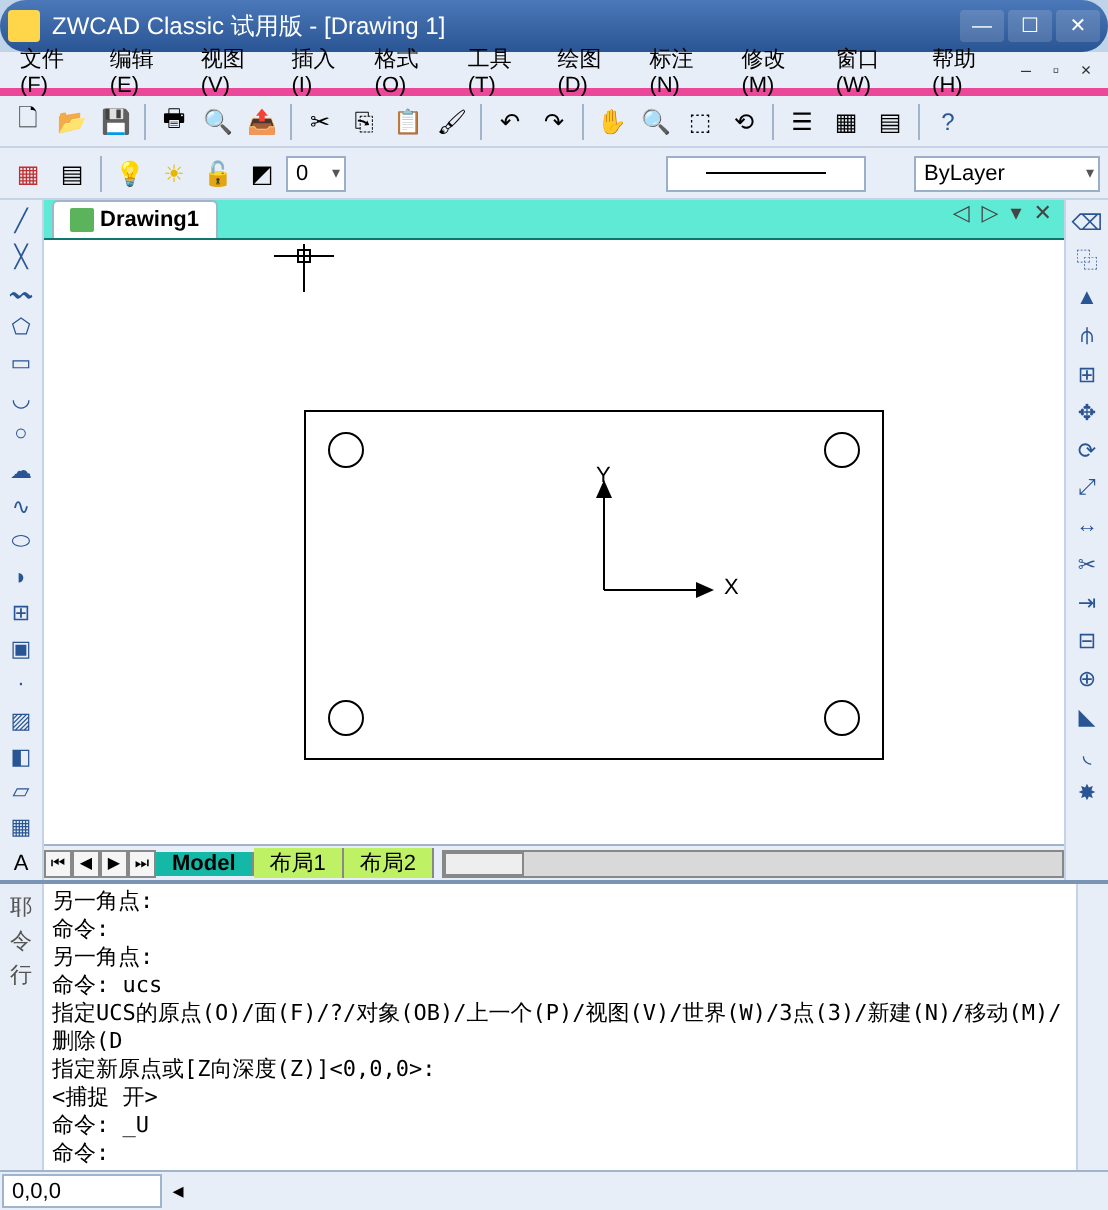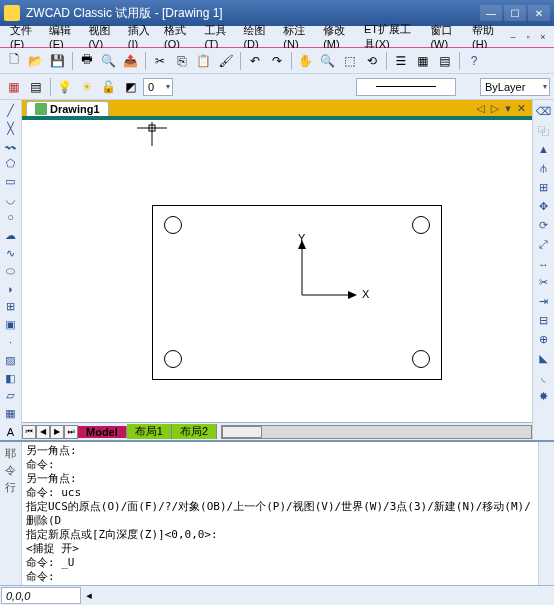--- a/index.html
+++ b/index.html
@@ -6,7 +6,7 @@
 body { width: 554px; height: 605px; background: #bfd4e8; display: flex; flex-direction: column; overflow: hidden; }
 
 
-.titlebar { height: 26px; background: linear-gradient(#4b78b8, #2a5594); color: #fff; display: flex; align-items: center; padding: 0 4px; }
+.titlebar { height: 26px; background: linear-gradient(#4b78b8, #2a5594); color: #fff; display: flex; align-items: center; padding: 0 4px; border-radius: 13px; }
 .titlebar .logo { width: 16px; height: 16px; background: #ffd54a; border-radius: 2px; margin-right: 6px; }
 .titlebar .title { flex: 1; font-size: 12px; }
 .titlebar .winbtns { display: flex; gap: 2px; }

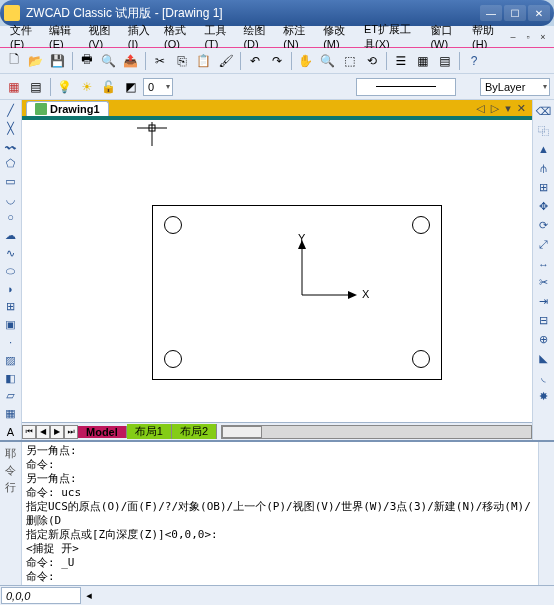--- a/index.html
+++ b/index.html
@@ -13,7 +13,7 @@
 .titlebar .winbtn { width: 22px; height: 16px; background: rgba(255,255,255,0.15); display: flex; align-items: center; justify-content: center; color: #fff; border-radius: 2px; cursor: pointer; font-size: 10px; }
 
 
-.menubar { height: 22px; background: #e8eef7; display: flex; align-items: center; padding: 0 4px; border-bottom: 1px solid #ec4899; }
+.menubar { height: 22px; background: #e8eef7; display: flex; align-items: center; padding: 0 4px; border-bottom: 4px solid #ec4899; }
 .menubar .item { padding: 2px 6px; cursor: pointer; }
 .menubar .spacer { flex: 1; }
 .menubar .mdi { display: flex; gap: 1px; }

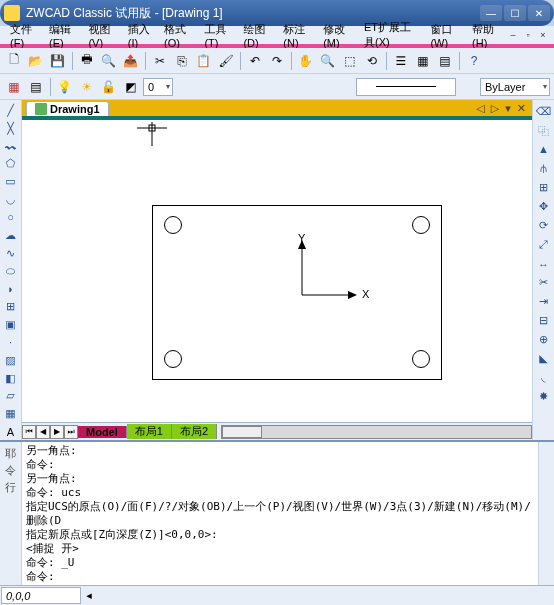--- a/index.html
+++ b/index.html
@@ -95,7 +95,6 @@
   <span class="item">绘图(D)</span>
   <span class="item">标注(N)</span>
   <span class="item">修改(M)</span>
-  <span class="item">ET扩展工具(X)</span>
   <span class="item">窗口(W)</span>
   <span class="item">帮助(H)</span>
   <div class="spacer"></div>

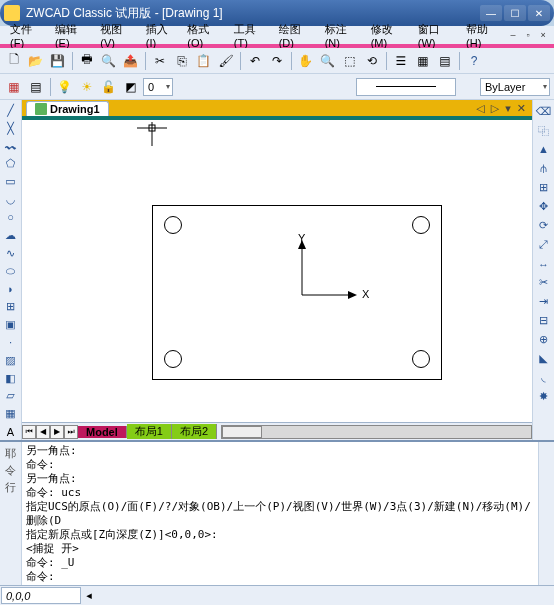--- a/index.html
+++ b/index.html
@@ -149,7 +149,7 @@
   <div class="linetype">
       <div class="line"></div>
     </div>
-  <div class="layer-combo" style="width:70px;margin-left:22px">
+  <div class="layer-combo" style="width:93px;margin-left:22px">
       <span>ByLayer</span>
     </div>
 </div>

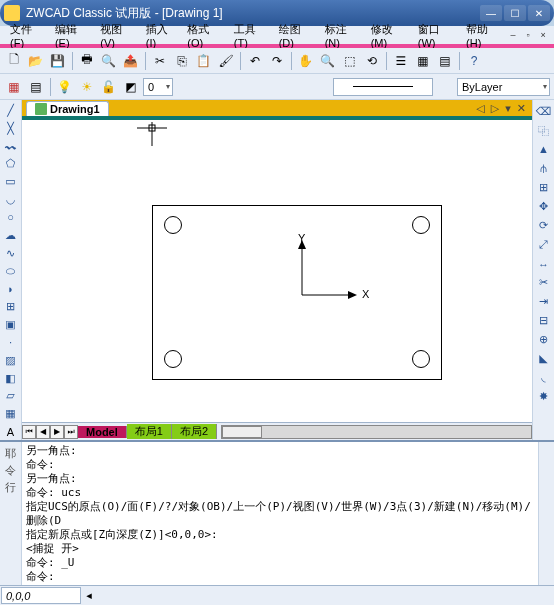--- a/index.html
+++ b/index.html
@@ -36,7 +36,7 @@
 .center { flex: 1; display: flex; flex-direction: column; min-width: 0; }
 
 
-.doctab { height: 20px; background: #eab308; border-bottom: 4px solid #0f766e; display: flex; align-items: center; padding: 0 4px; }
+.doctab { height: 20px; background: #5eead4; border-bottom: 1px solid #0f766e; display: flex; padding: 0 4px; }
 .doctab .tab { background: #fff; border: 1px solid #a0b4cc; border-bottom: none; padding: 1px 8px; border-radius: 3px 3px 0 0; display: flex; align-items: center; gap: 3px; }
 .doctab .tab .ico { width: 12px; height: 12px; background: #5bb35b; border-radius: 1px; }
 .doctab .ctrls { margin-left: auto; display: flex; gap: 2px; color: #444; }

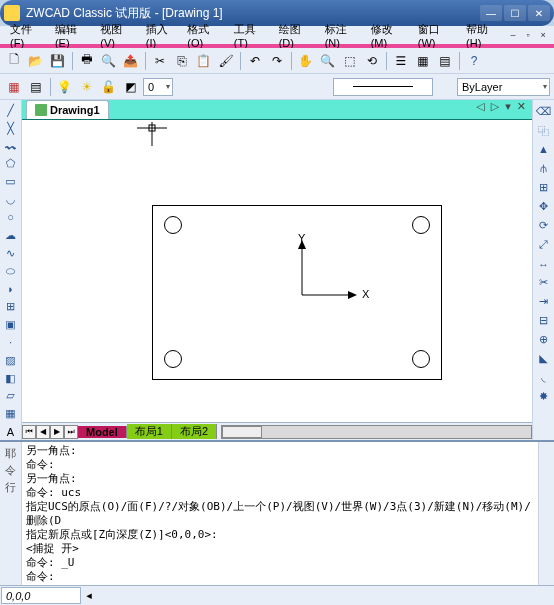--- a/index.html
+++ b/index.html
@@ -54,7 +54,7 @@
 .modeltabs .nav { display: flex; }
 .modeltabs .nav span { width: 14px; height: 14px; display: flex; align-items: center; justify-content: center; border: 1px solid #888; background: #f5f5f5; cursor: pointer; font-size: 8px; }
 .modeltabs .tab { padding: 0 8px; border-right: 1px solid #888; background: #84cc16; cursor: pointer; }
-.modeltabs .tab.active { background: #be185d; font-weight: bold; }
+.modeltabs .tab.active { background: #14b8a6; font-weight: bold; }
 .modeltabs .scroll { flex: 1; height: 14px; background: #d9d9d9; border: 1px solid #888; margin-left: 4px; position: relative; }
 .modeltabs .thumb { position: absolute; left: 0; top: 0; width: 40px; height: 12px; background: #eee; border: 1px solid #888; }
 

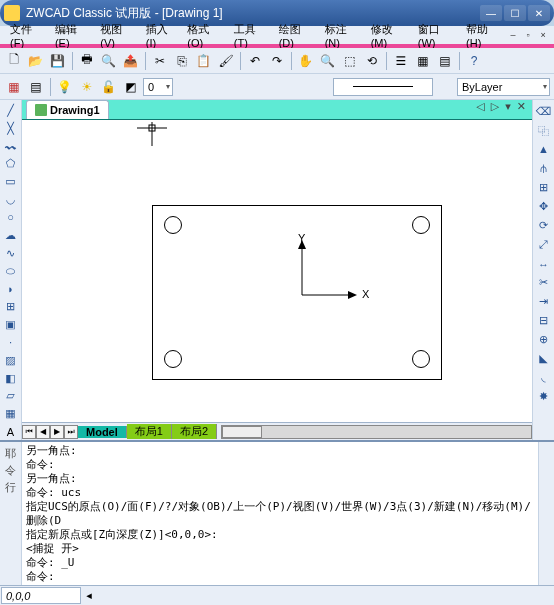--- a/index.html
+++ b/index.html
@@ -53,7 +53,7 @@
 .modeltabs { height: 18px; background: #e8eef7; border-top: 1px solid #a0b4cc; display: flex; align-items: center; font-size: 10px; }
 .modeltabs .nav { display: flex; }
 .modeltabs .nav span { width: 14px; height: 14px; display: flex; align-items: center; justify-content: center; border: 1px solid #888; background: #f5f5f5; cursor: pointer; font-size: 8px; }
-.modeltabs .tab { padding: 0 8px; border-right: 1px solid #888; background: #84cc16; cursor: pointer; }
+.modeltabs .tab { padding: 0 8px; border-right: 1px solid #888; background: #bef264; cursor: pointer; }
 .modeltabs .tab.active { background: #14b8a6; font-weight: bold; }
 .modeltabs .scroll { flex: 1; height: 14px; background: #d9d9d9; border: 1px solid #888; margin-left: 4px; position: relative; }
 .modeltabs .thumb { position: absolute; left: 0; top: 0; width: 40px; height: 12px; background: #eee; border: 1px solid #888; }

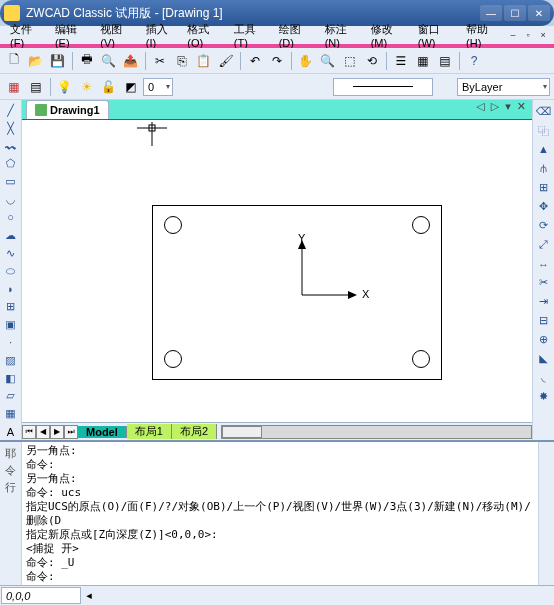--- a/index.html
+++ b/index.html
@@ -66,7 +66,7 @@
 
 
 .status { height: 20px; background: #e8eef7; border-top: 1px solid #a0b4cc; display: flex; align-items: stretch; font-size: 10px; }
-.status .coord { width: 80px; border: 1px solid #a0b4cc; background: #fff; display: flex; align-items: center; padding: 0 4px; margin: 1px; font-style: italic; }
+.status .coord { width: 80px; border: 1px solid #a0b4cc; background: #fff; display: flex; align-items: center; padding: 0 4px; margin: 1px; }
 .status .cells { display: flex; flex: 1; }
 .status .cell { border: 1px solid #a0b4cc; padding: 0 4px; display: flex; align-items: center; margin: 1px 0; cursor: pointer; background: #e8eef7; }
 .status .cell.on { background: #cde0f4; border-color: #5a88c0; }

